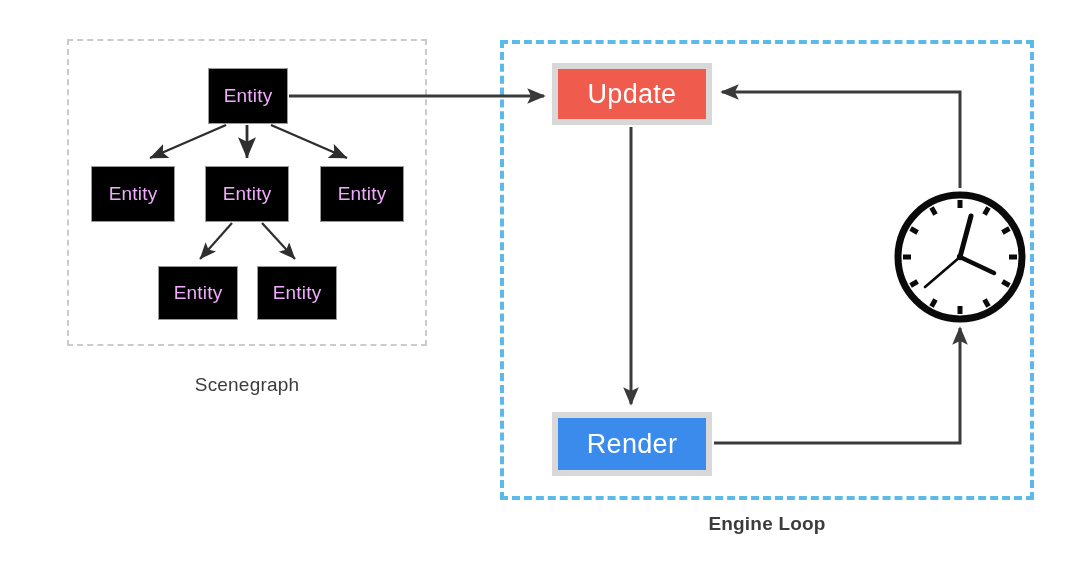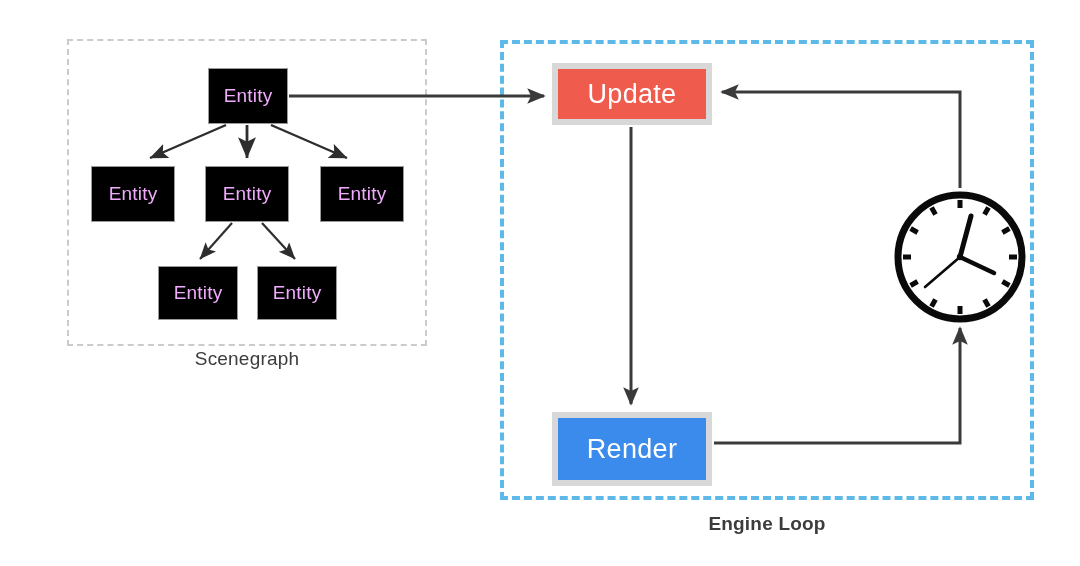--- a/index.html
+++ b/index.html
@@ -50,7 +50,7 @@
   }
   #scenegraph-caption {
     left: 67px;
-    top: 348px;
+    top: 374px;
     width: 360px;
     text-align: center;
   }

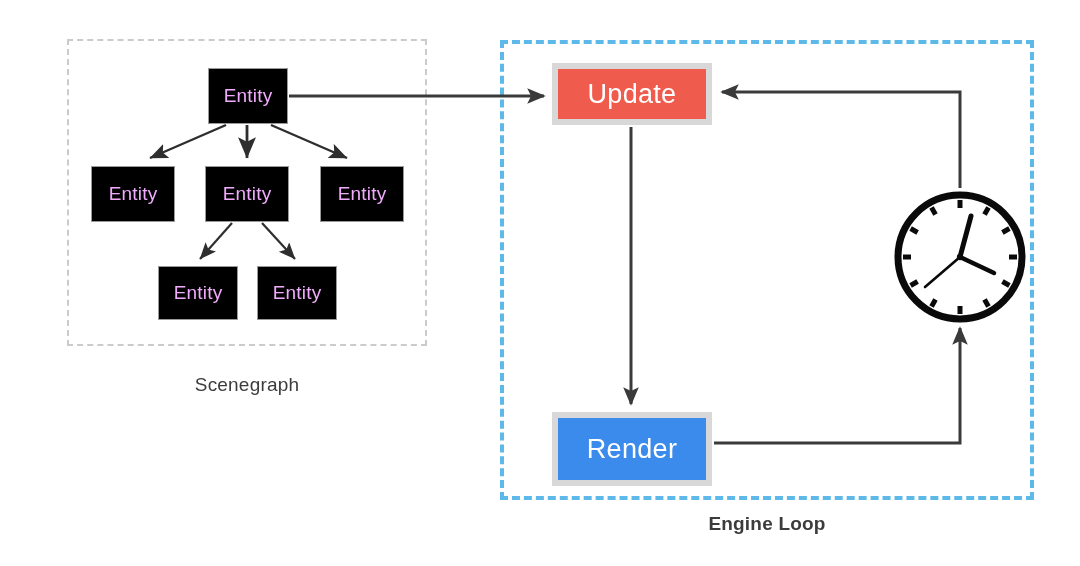--- a/index.html
+++ b/index.html
@@ -97,7 +97,7 @@
     left: 552px;
     top: 412px;
     width: 160px;
-    height: 74px;
+    height: 64px;
   }
 
   

